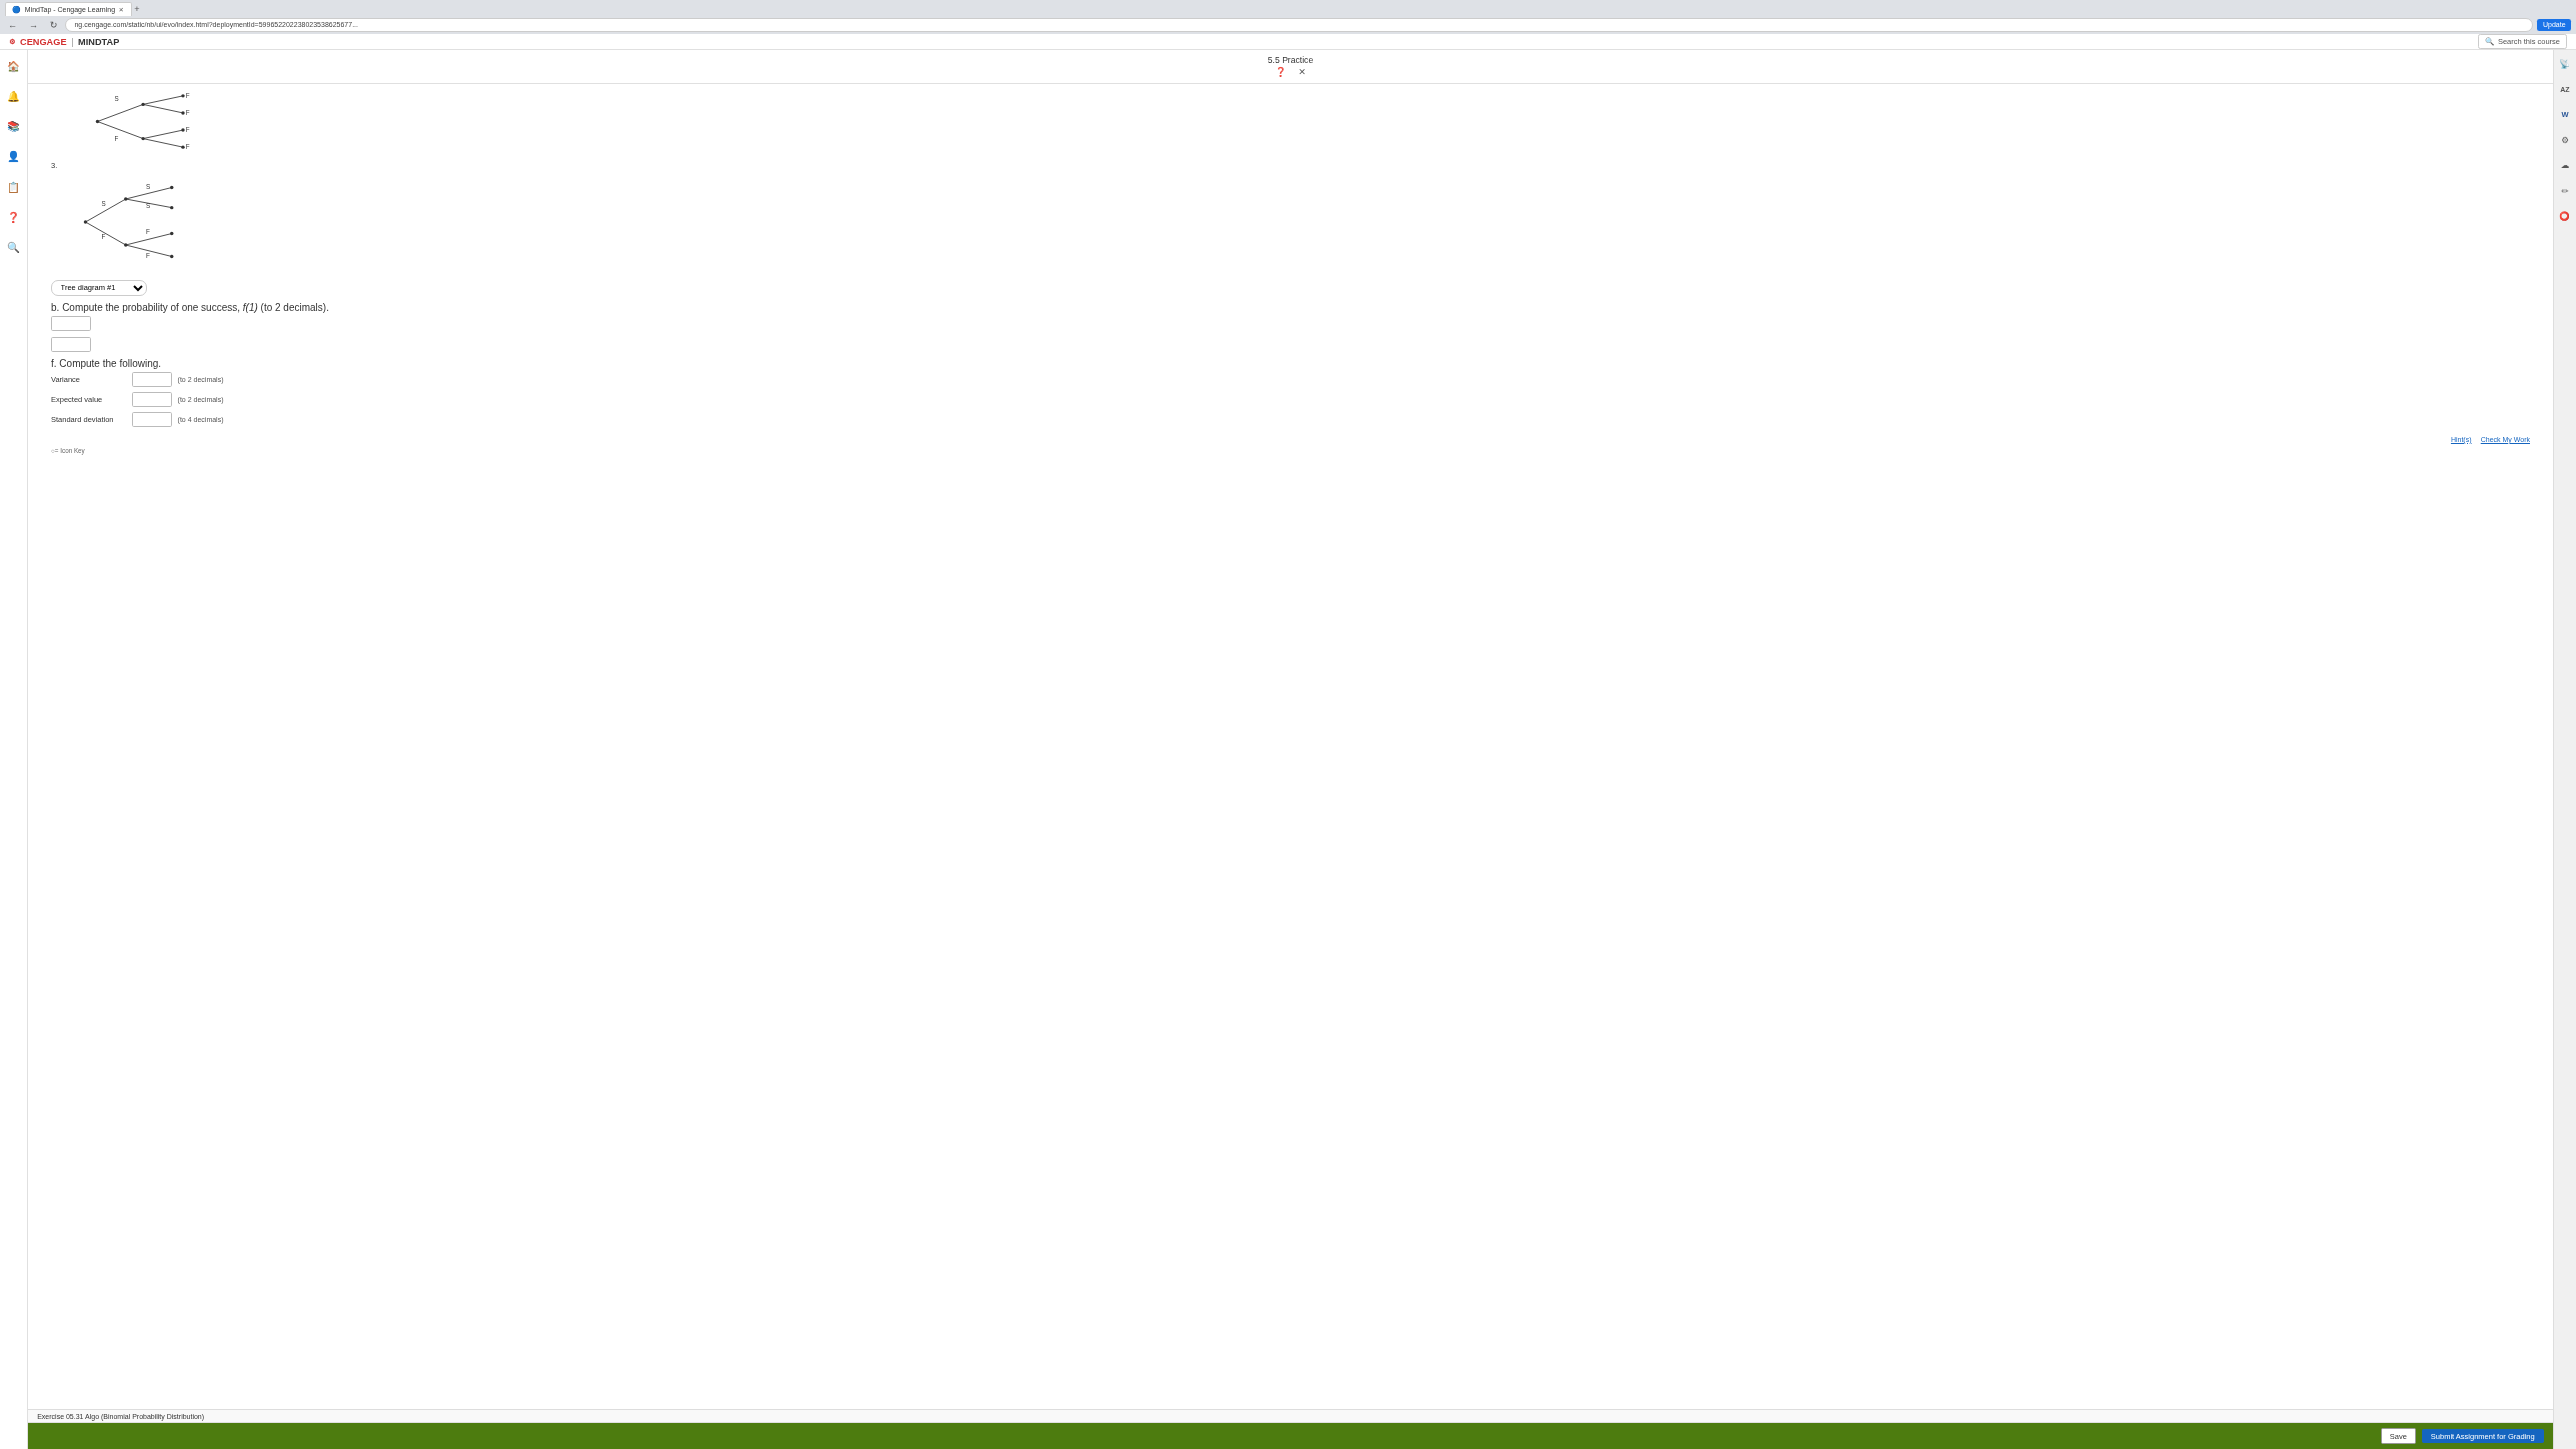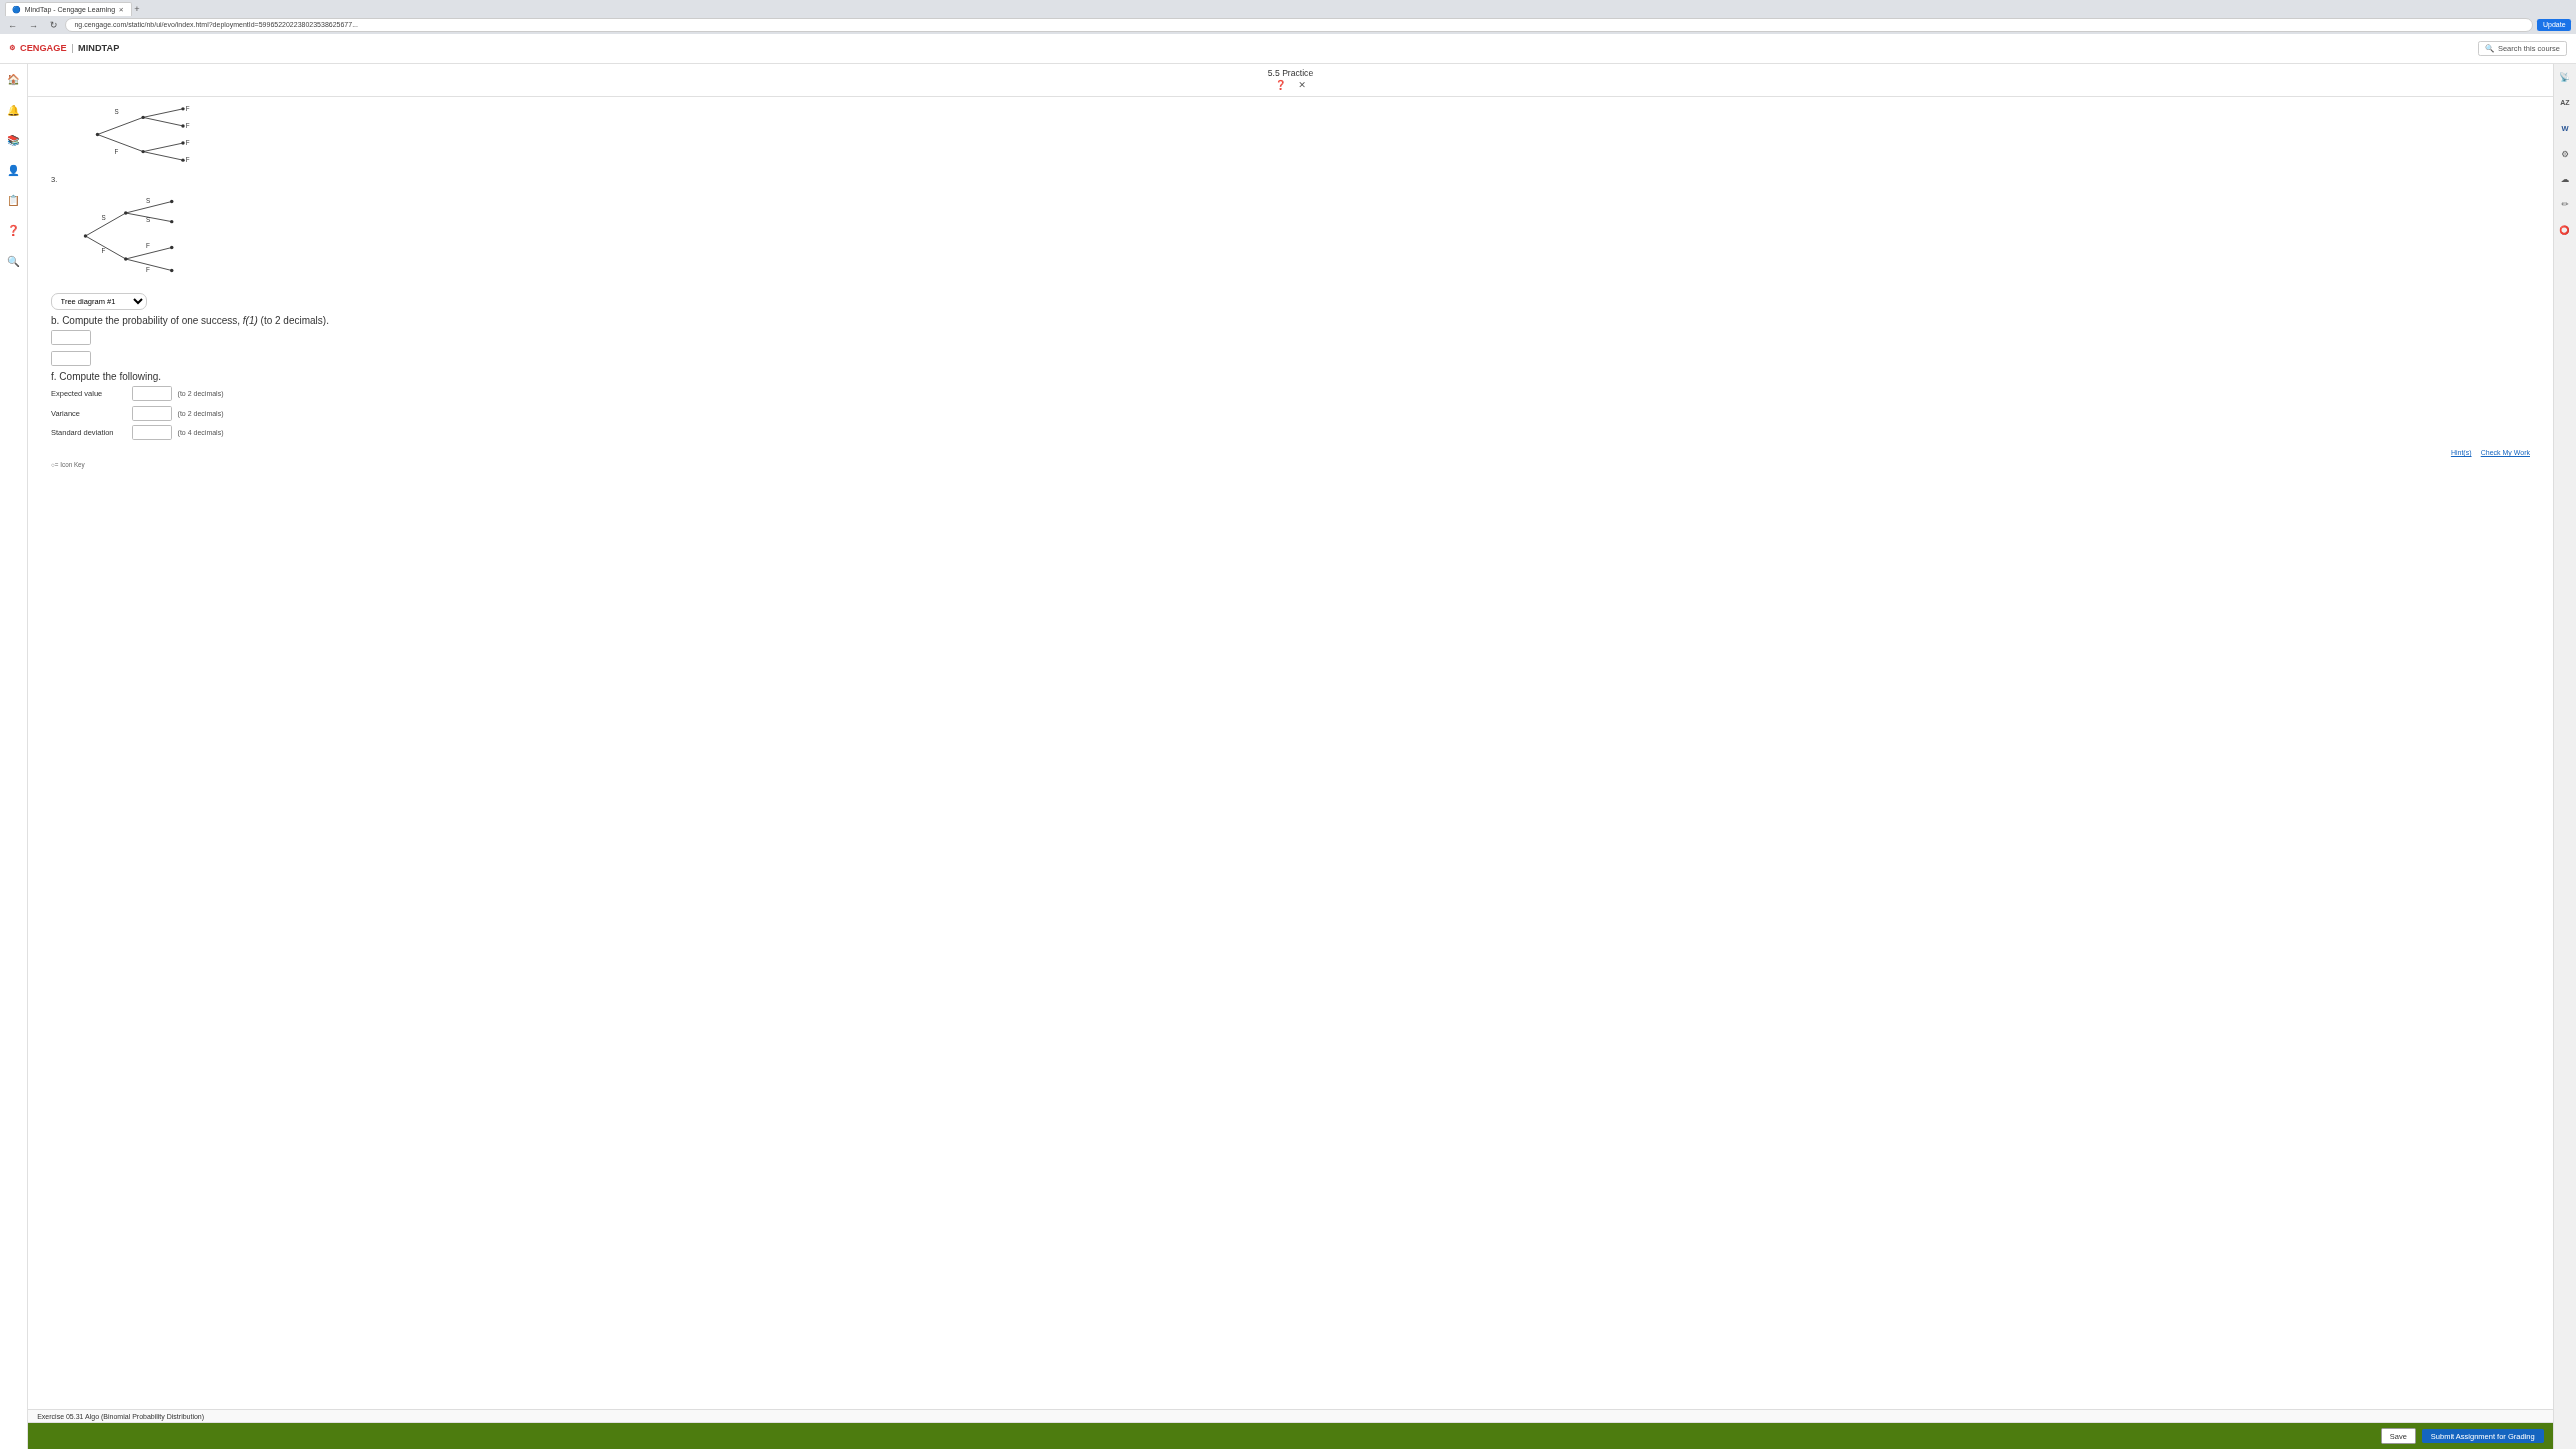--- a/index.html
+++ b/index.html
@@ -92,7 +92,7 @@
       display: flex;
       align-items: center;
       padding: 0 9.2px;
-      height: 30px;
+      height: 16px;
       border-bottom: 0.6px solid #e0e0e0;
       background: #fff;
       justify-content: space-between;

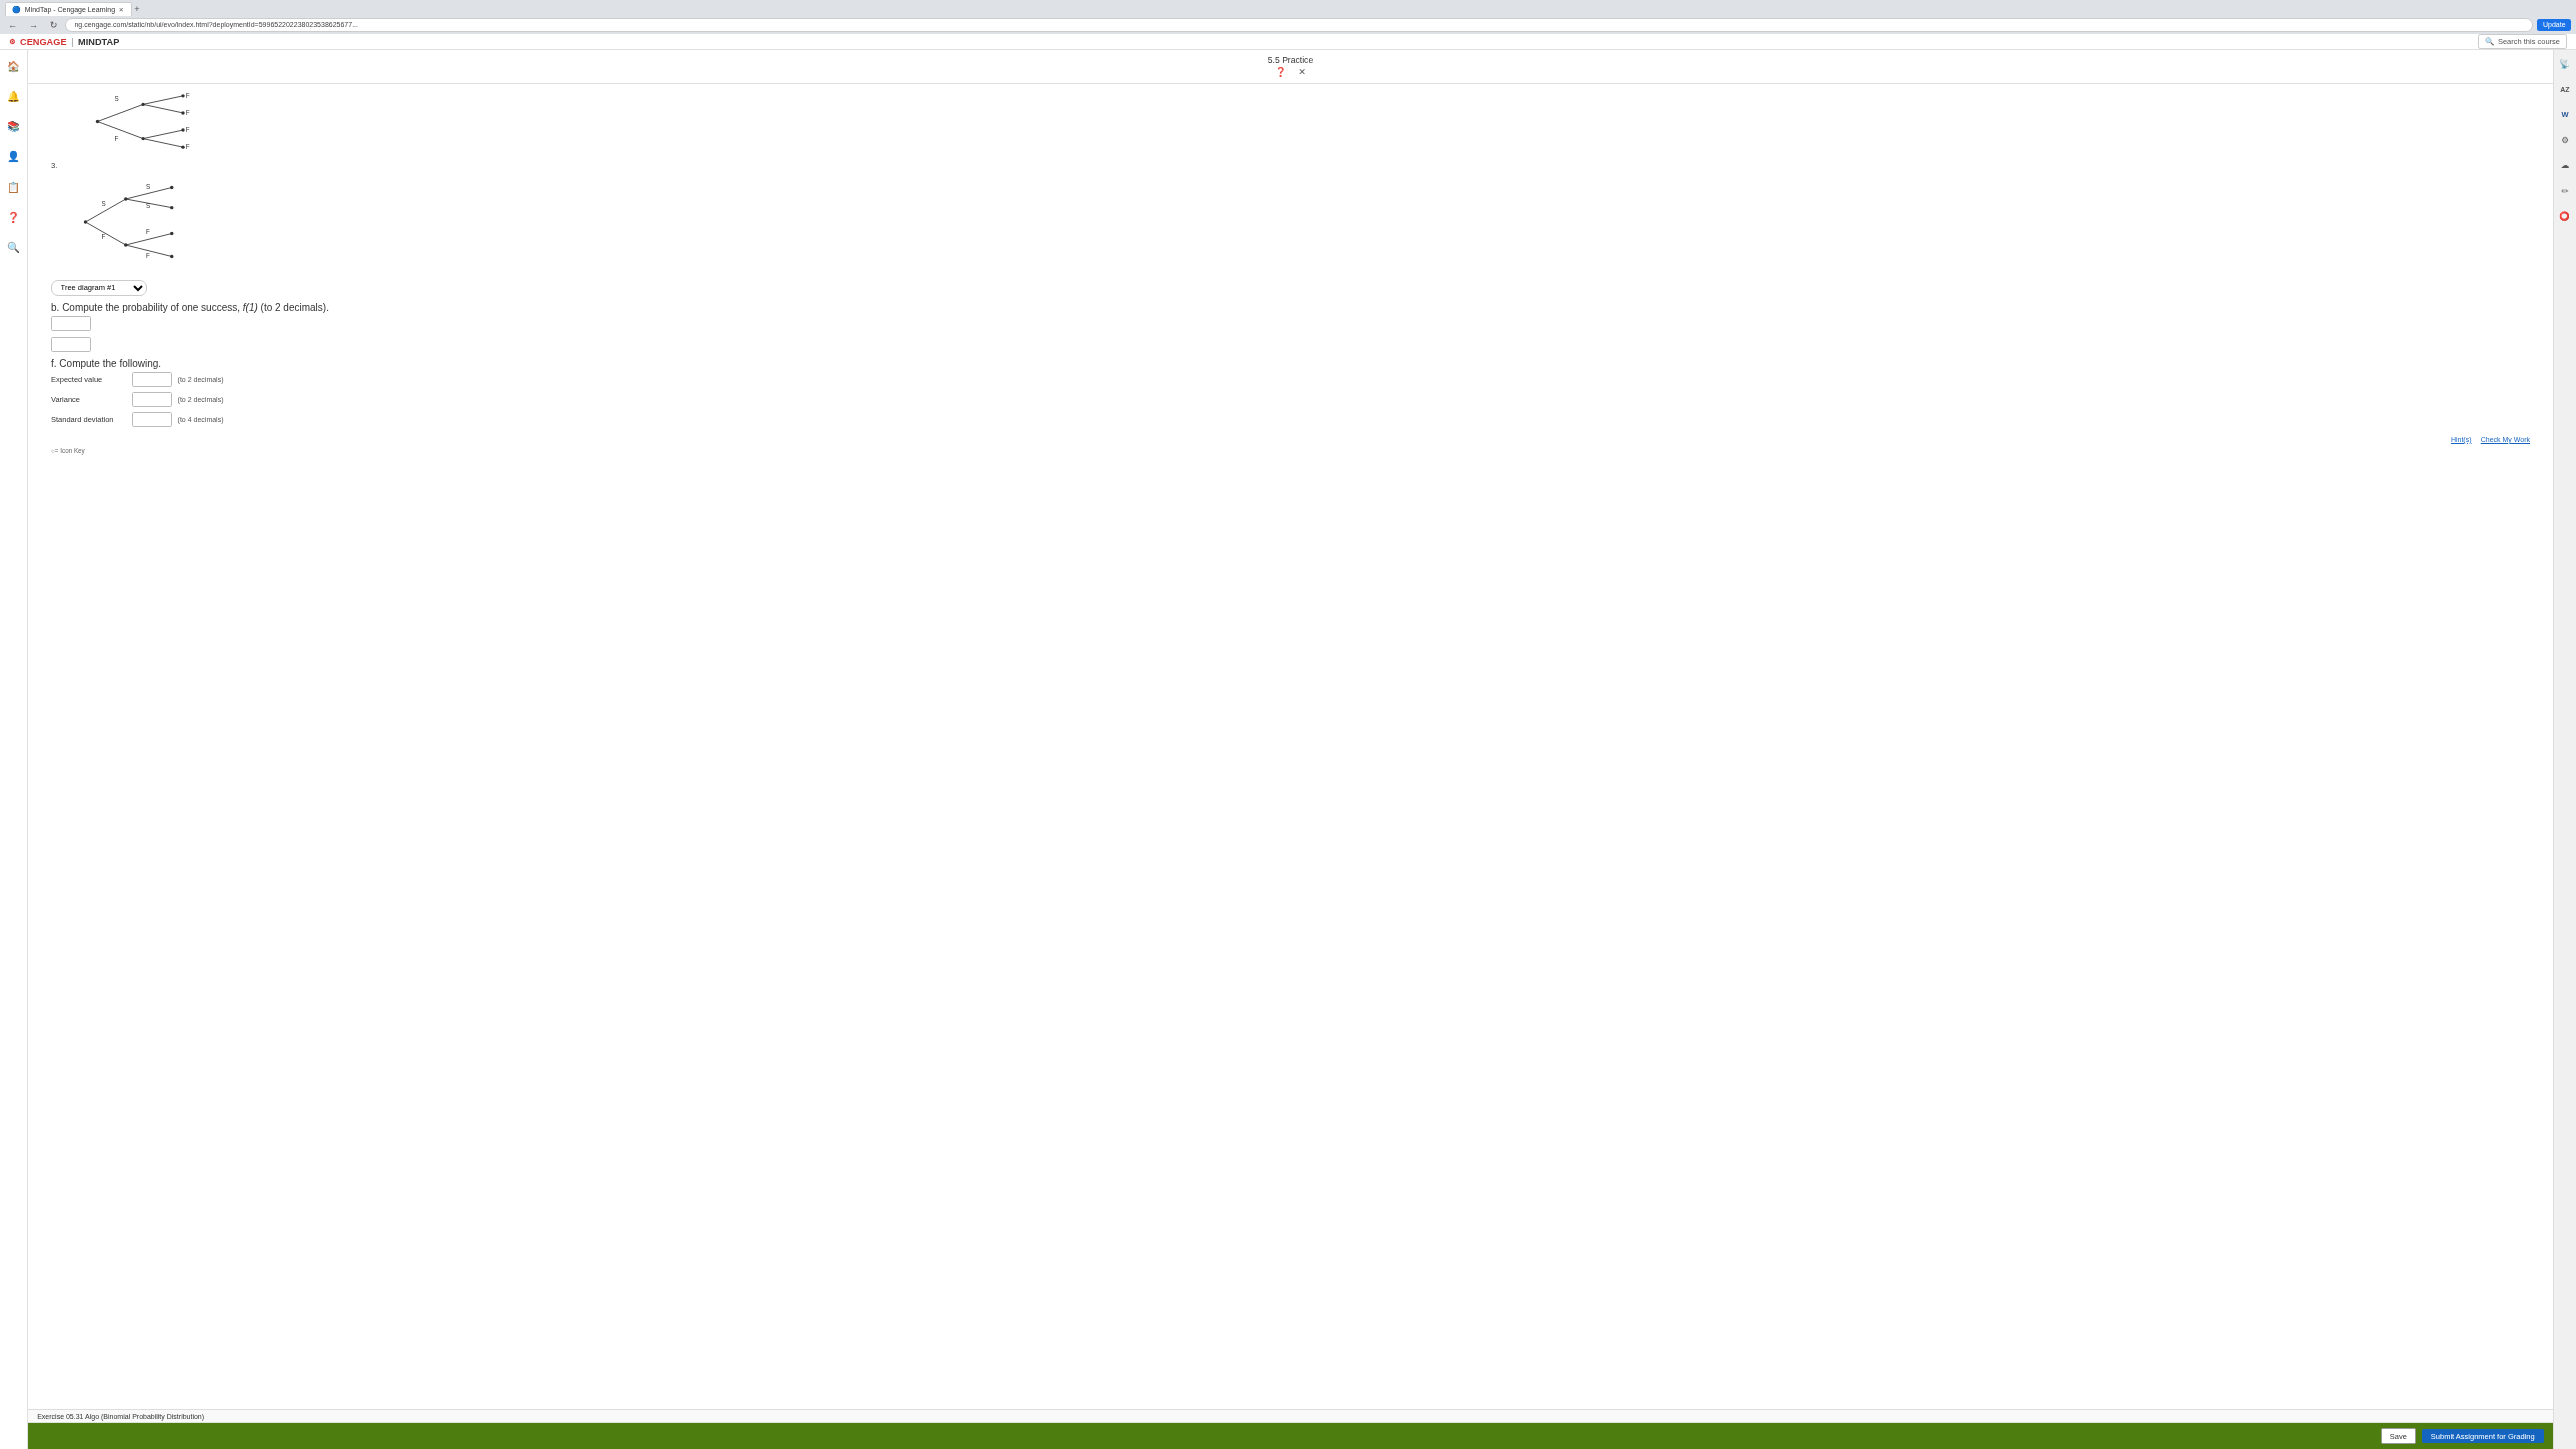--- a/index.html
+++ b/index.html
@@ -462,12 +462,12 @@
           </div>
           <div class="compute-table">
             <div class="compute-row">
-              <span class="compute-label">Expected value</span>
+              <span class="compute-label">Variance</span>
               <input class="answer-input" type="text" style="">
               <span class="compute-unit">(to 2 decimals)</span>
             </div>
             <div class="compute-row">
-              <span class="compute-label">Variance</span>
+              <span class="compute-label">Expected value</span>
               <input class="answer-input" type="text" style="">
               <span class="compute-unit">(to 2 decimals)</span>
             </div>

